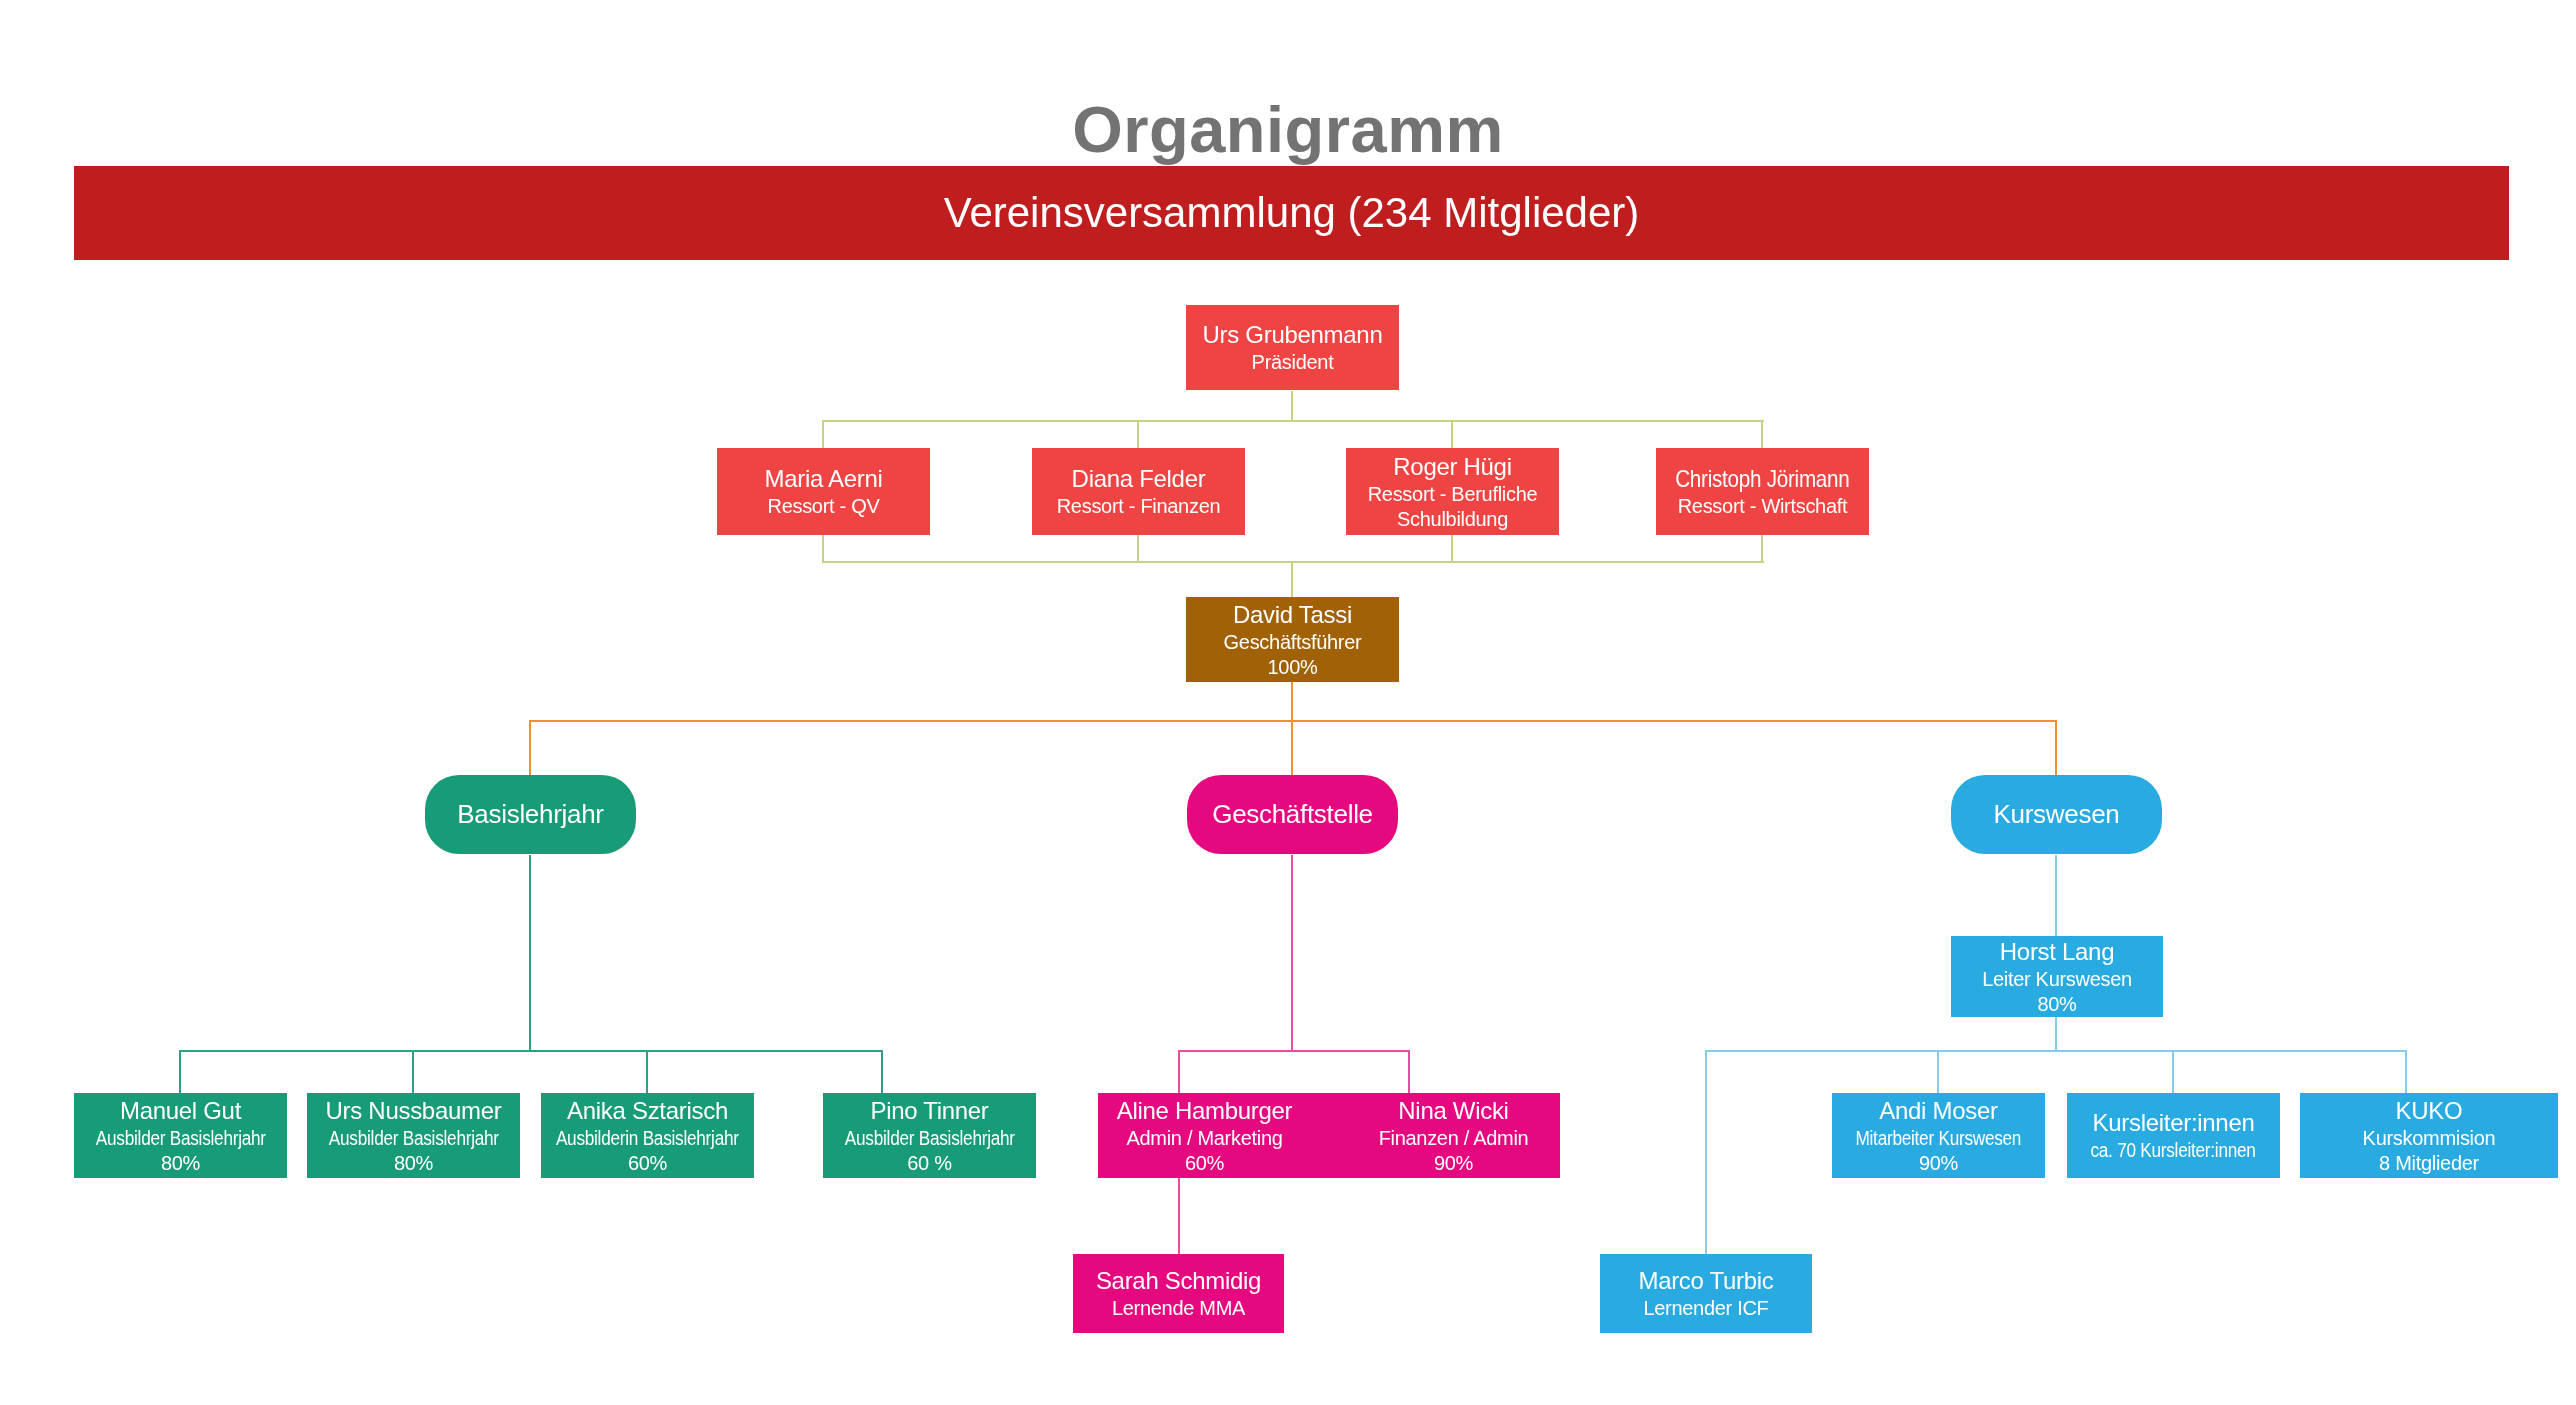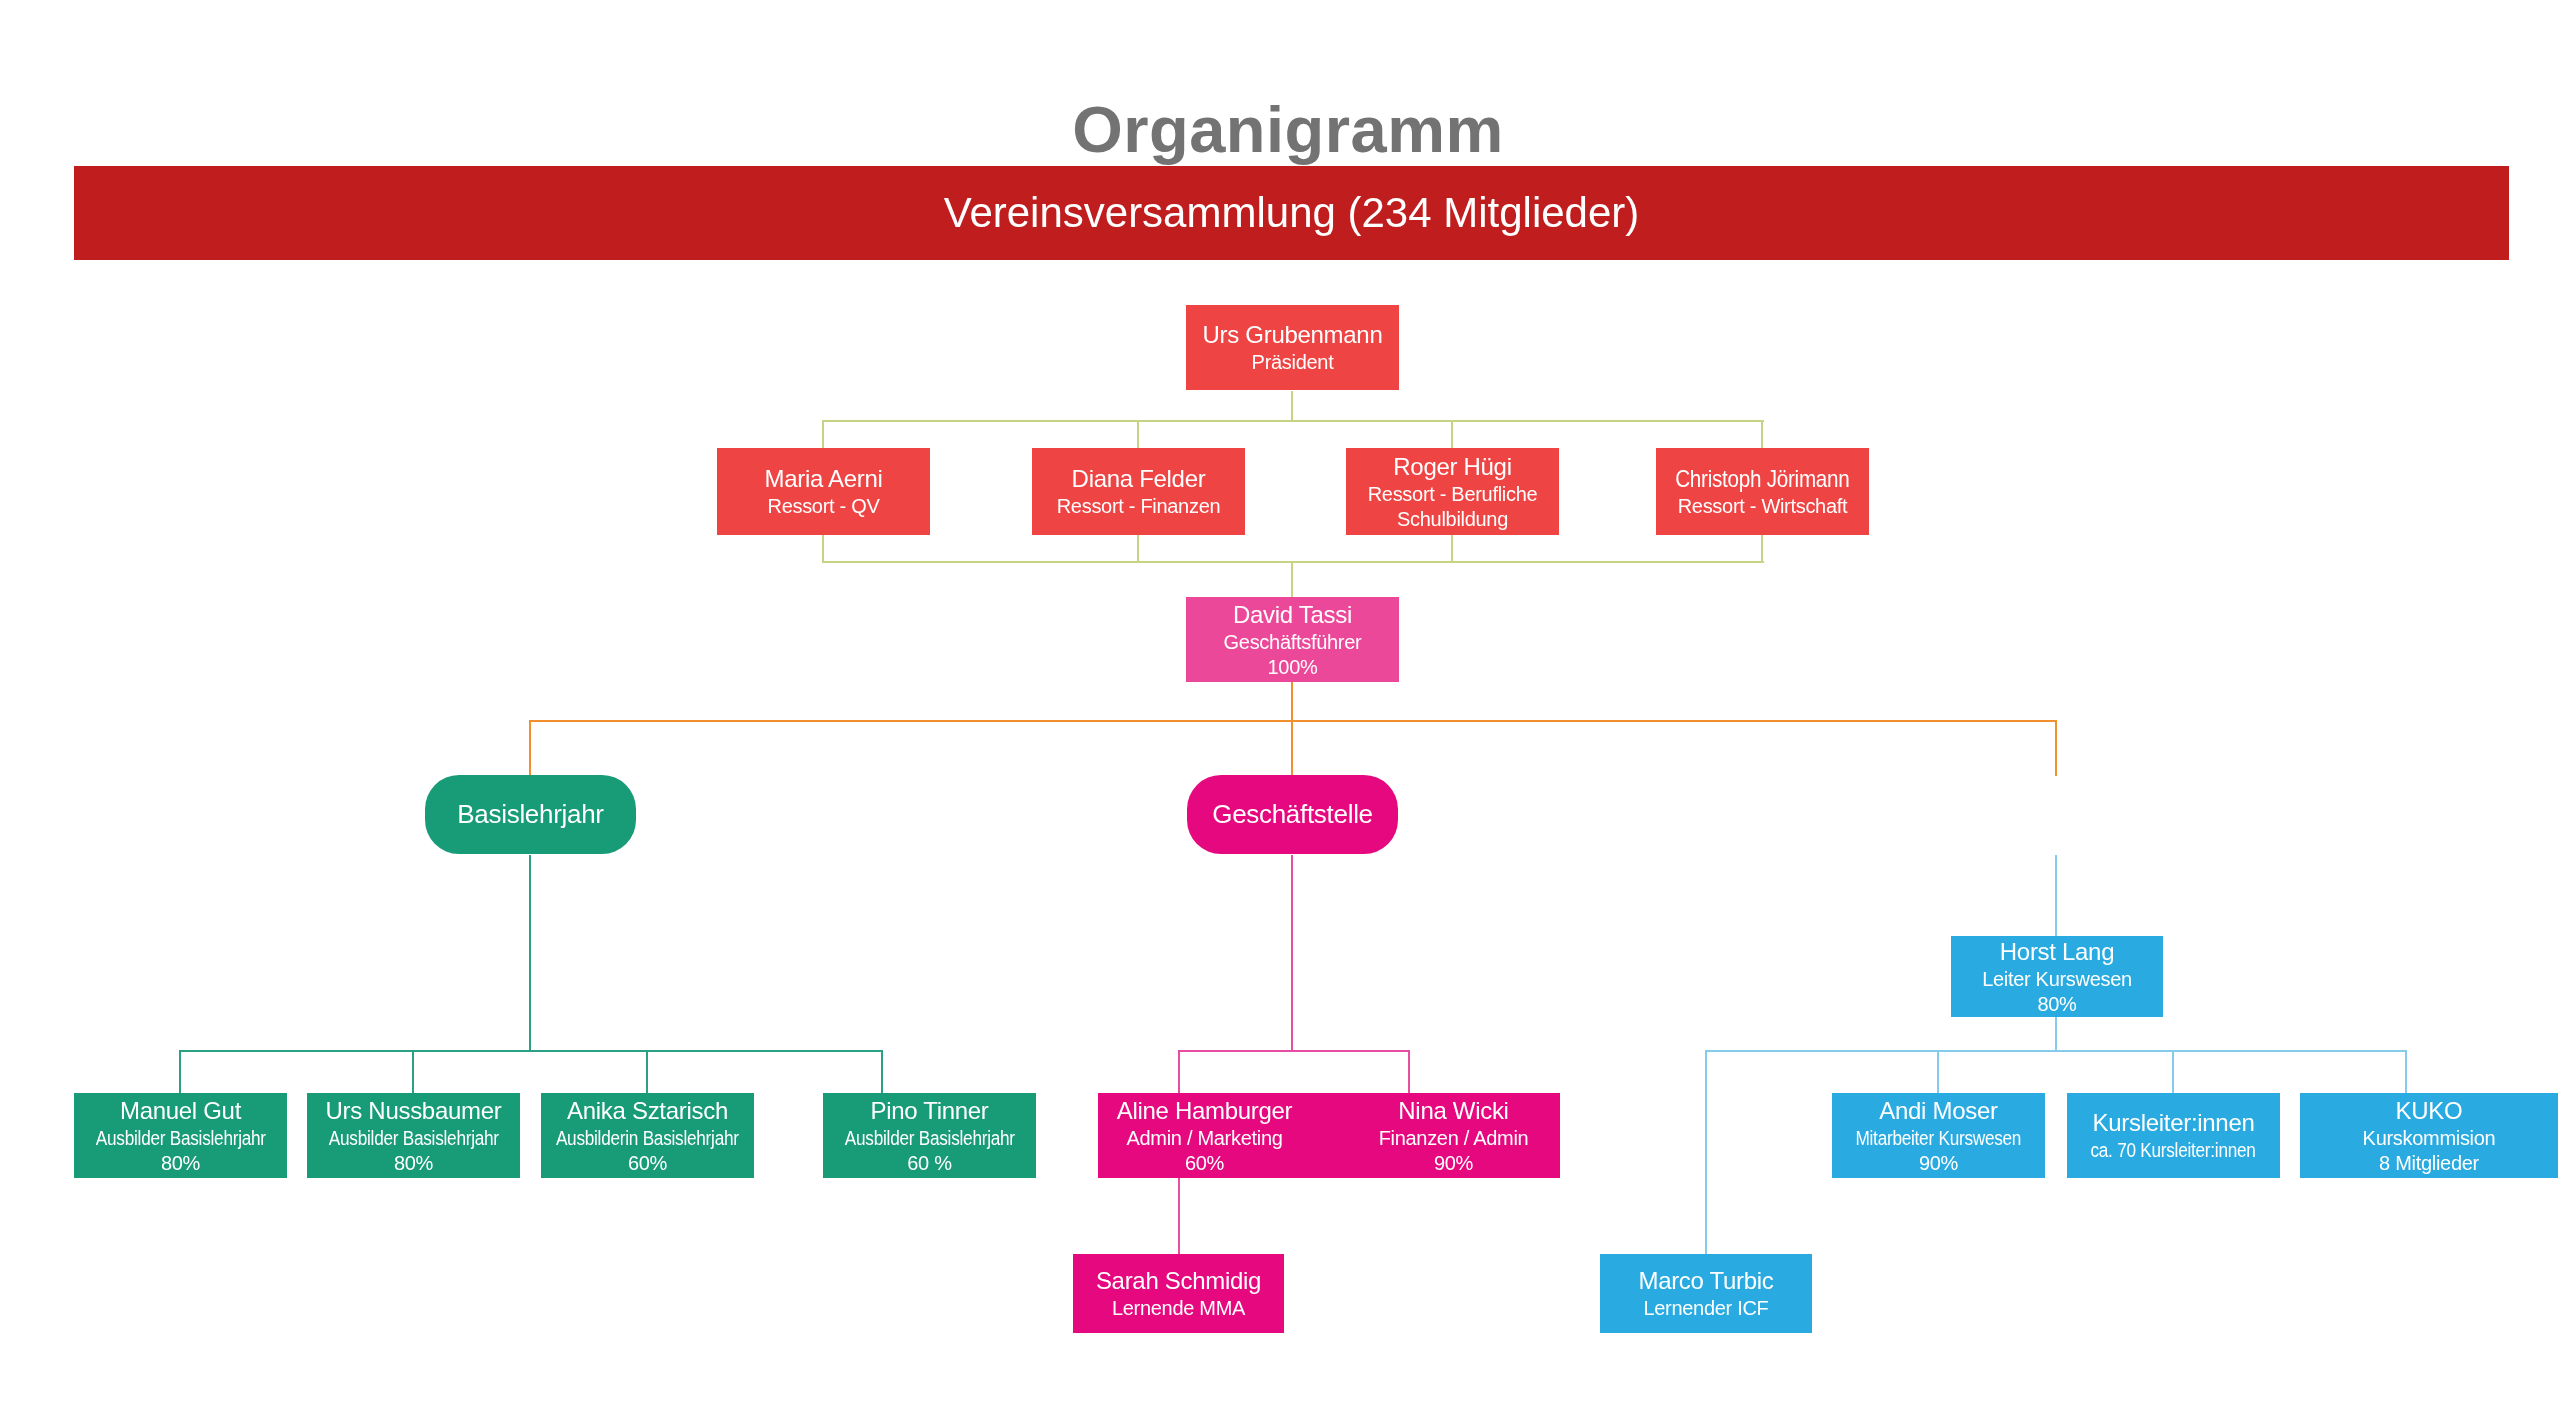--- a/index.html
+++ b/index.html
@@ -13,7 +13,7 @@
        color:#fff;text-align:center;letter-spacing:-0.3px;}
   .pill{border-radius:34px;font-size:26px;}
   .bg-green{background:#ef4444;}
-  .bg-orange{background:#ec4899;}
+  .bg-orange{background:#a16207;}
   .bg-teal{background:#189b77;}
   .bg-pink{background:#e5087e;}
   .bg-blue{background:#29abe2;}

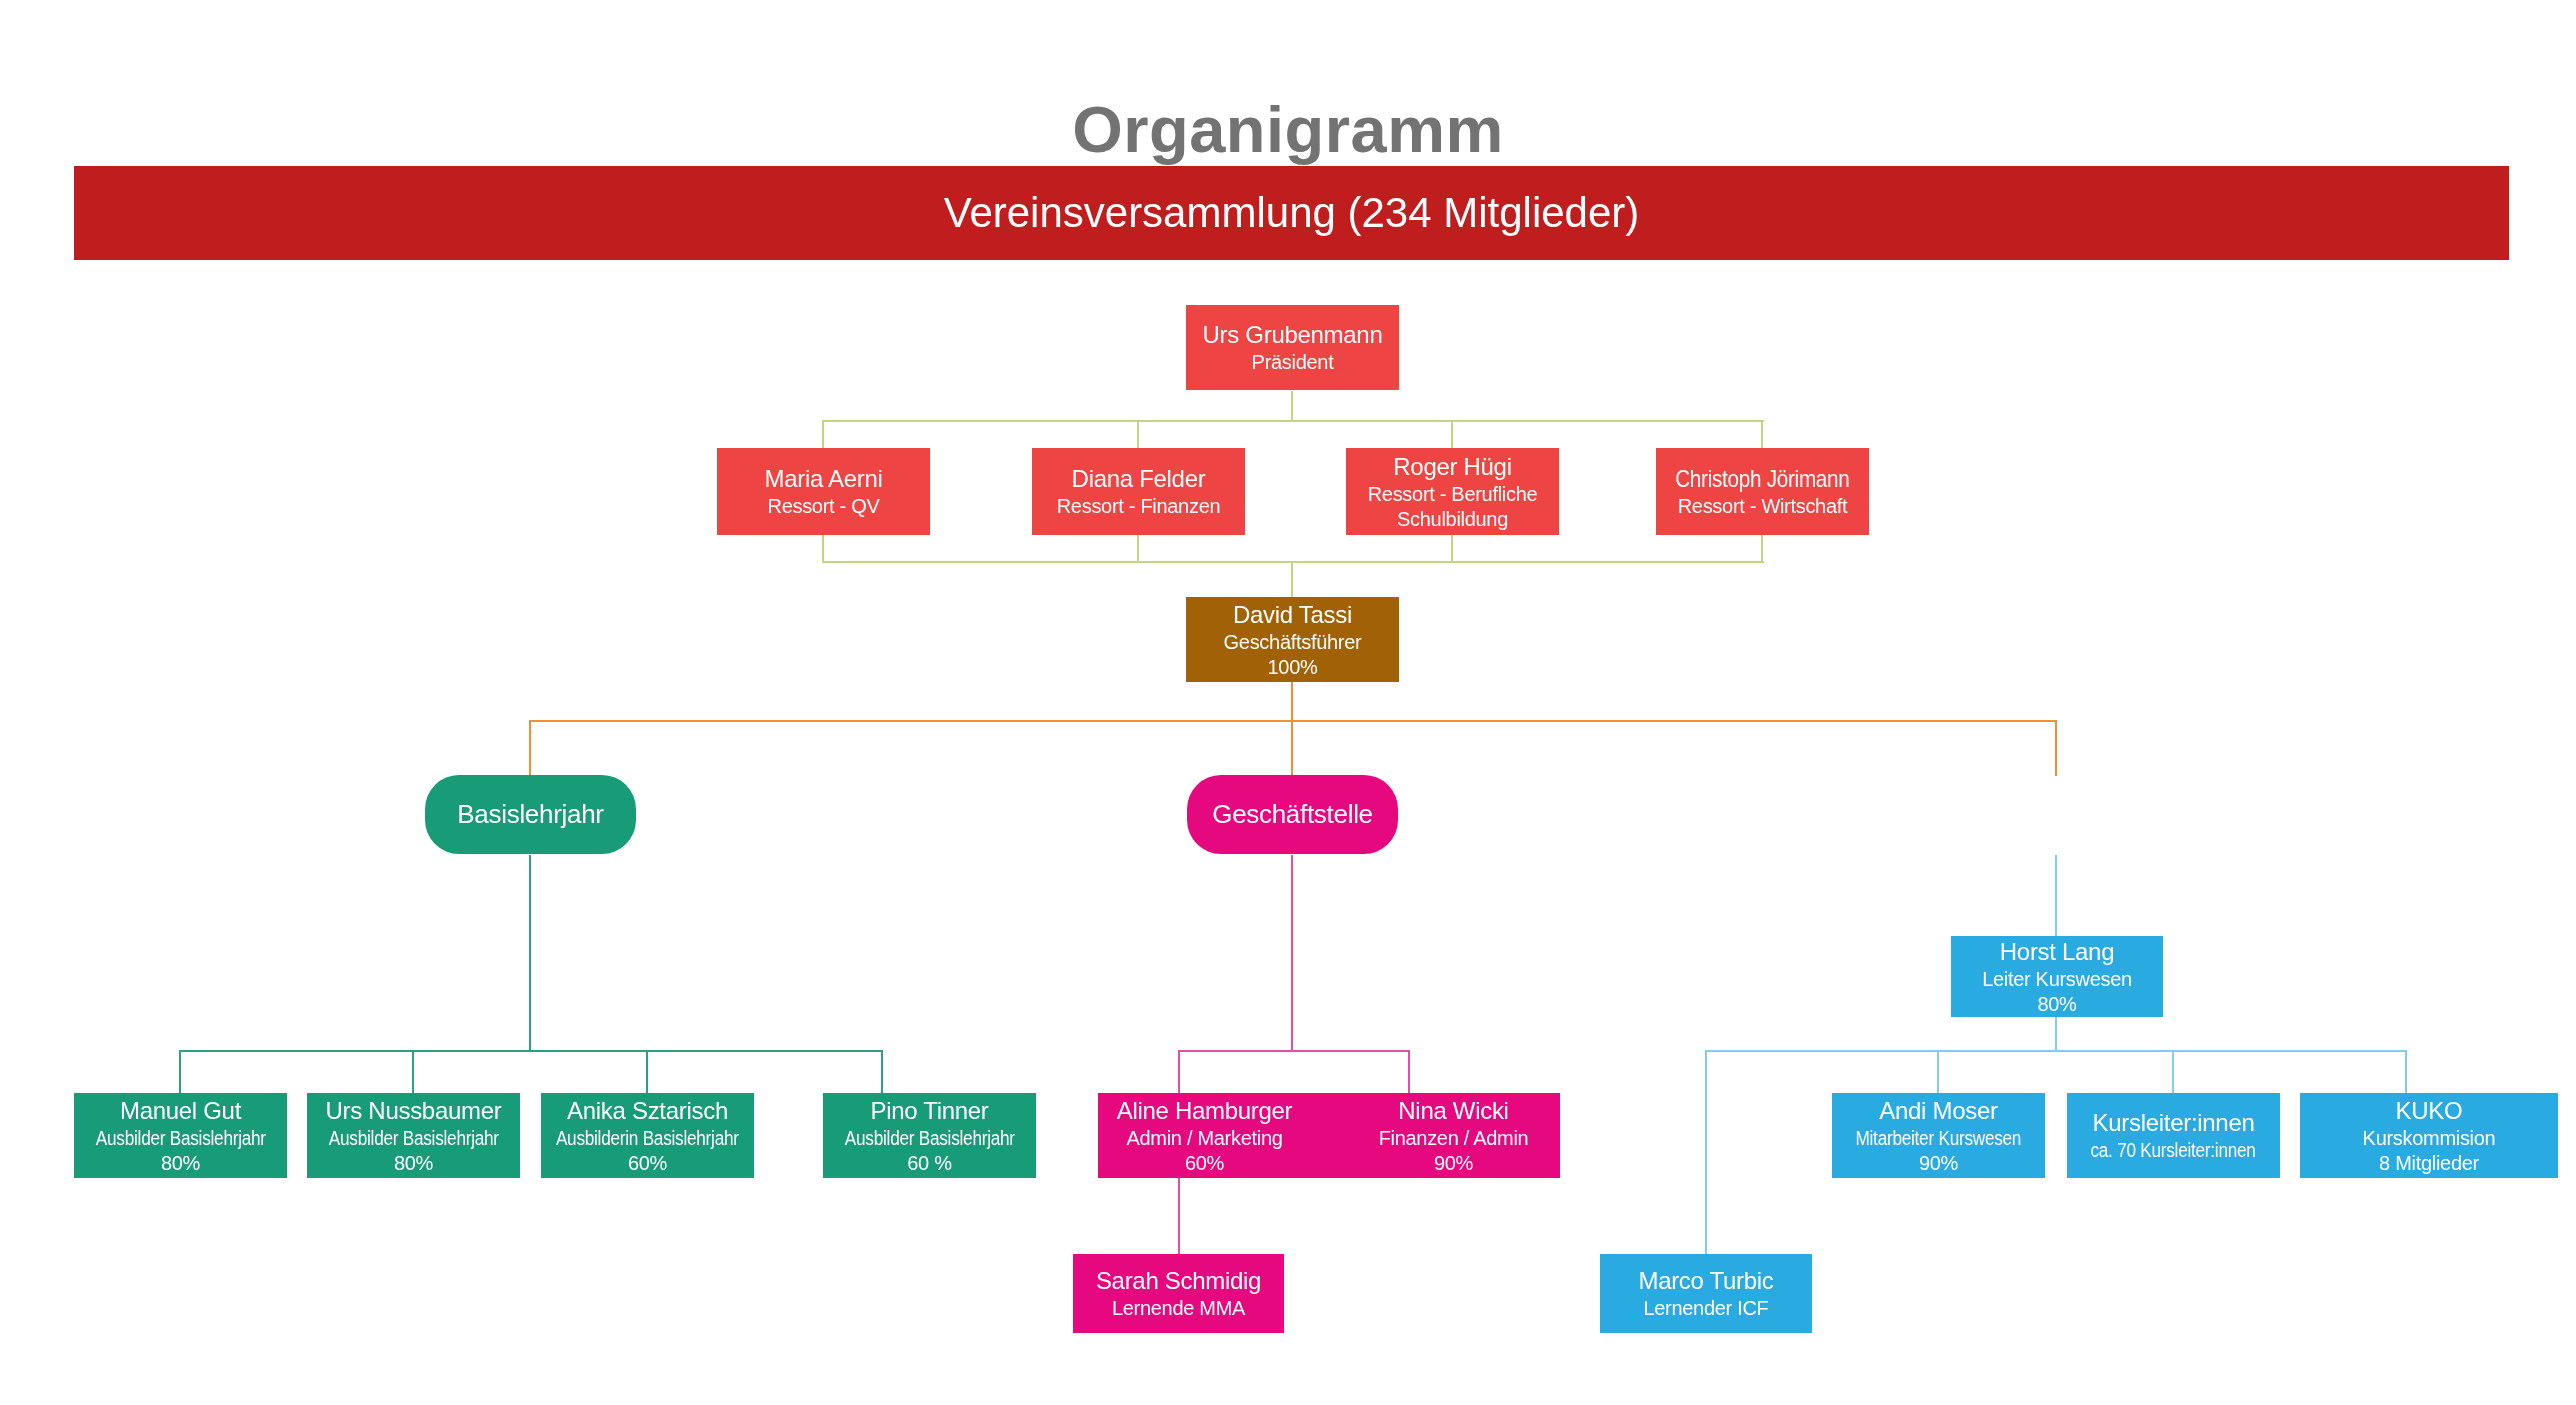--- a/index.html
+++ b/index.html
@@ -116,6 +116,9 @@
   <div class="box pill bg-pink" style="left:1187px;top:775px;width:211px;height:79px;">
     <span class="l">Geschäftstelle</span>
   </div>
+  <div class="box pill bg-blue" style="left:1951px;top:775px;width:211px;height:79px;">
+    <span class="l">Kurswesen</span>
+  </div>
 
   <div class="box bg-teal" style="left:74px;top:1093px;width:213px;height:85px;">
     <span class="l name">Manuel Gut</span>

